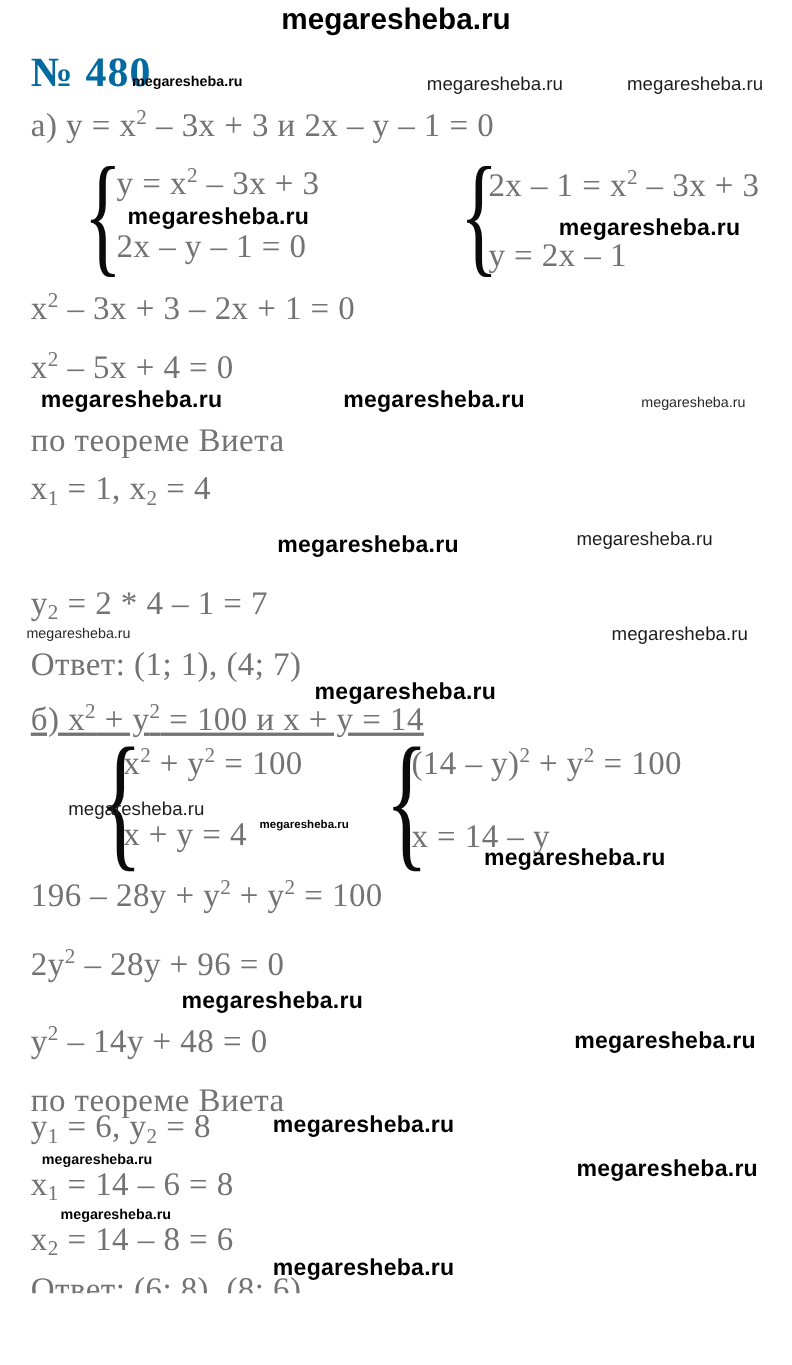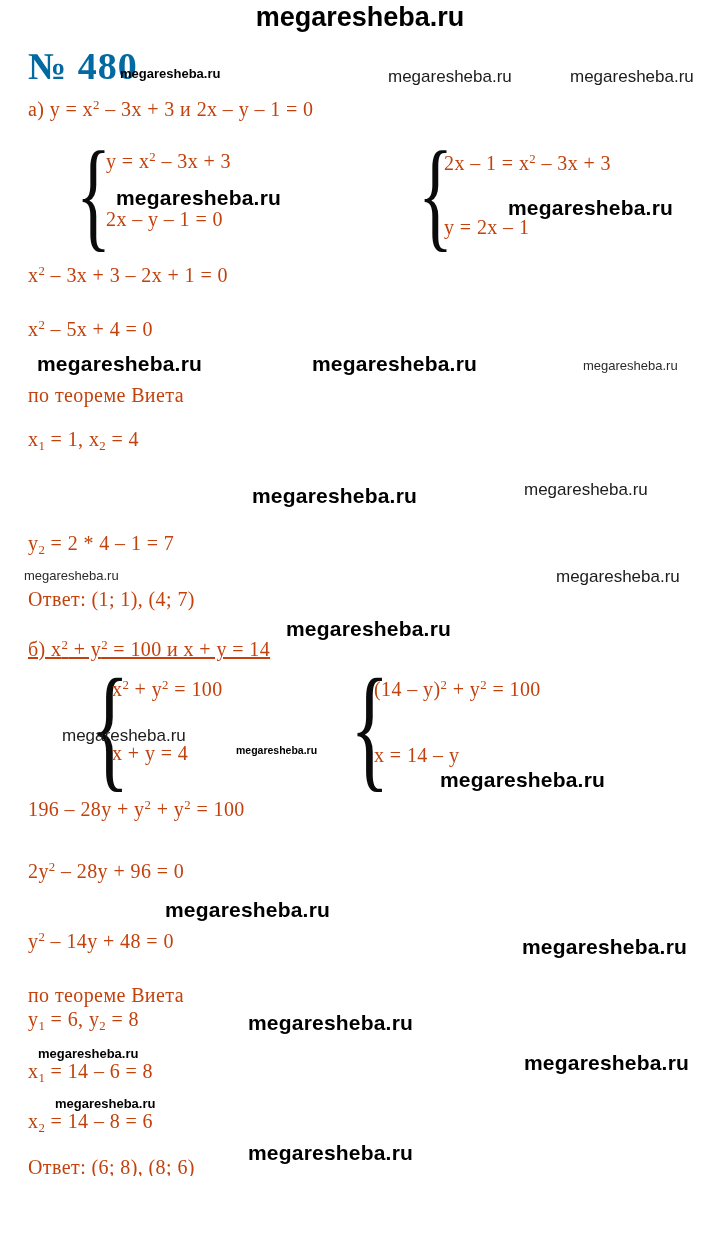--- a/index.html
+++ b/index.html
@@ -8,8 +8,8 @@
     color:#000; font-family:"Liberation Serif", serif; overflow:hidden;
   }
   .eq {
-    position:absolute; font-size:20px; line-height:1.1; white-space:nowrap;
-    color:#c2410c; letter-spacing:0.4px;
+    position:absolute; font-size:30px; line-height:1.1; white-space:nowrap;
+    color:#737373; letter-spacing:0.4px;
   }
   .eq sup { font-size:64%; vertical-align:baseline; position:relative; top:-0.55em; }
   .eq sub { font-size:64%; vertical-align:baseline; position:relative; top:0.28em; }

